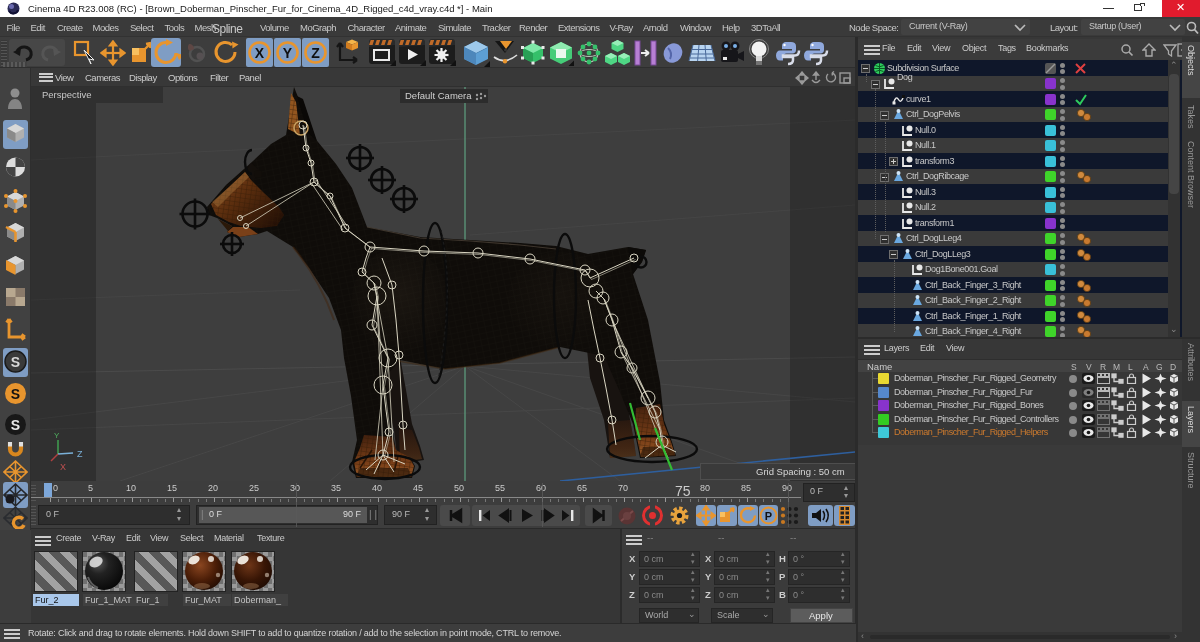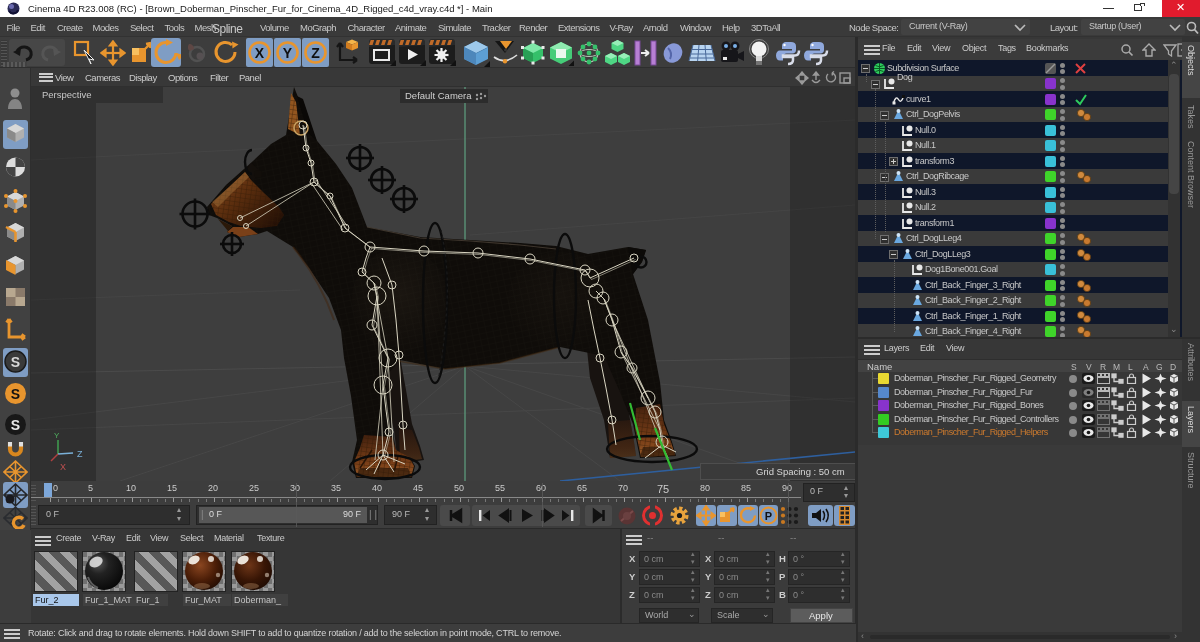--- a/index.html
+++ b/index.html
@@ -1268,7 +1268,7 @@
       <div class="a" style="left:617.6px;top:17px;width:1px;height:3px;background:#777"></div>
       <div class="a" style="left:625.8px;top:17px;width:1px;height:3px;background:#777"></div>
       <div class="a" style="left:634.0px;top:15px;width:1px;height:5px;background:#999"></div>
-      <div class="t" style="left:626px;top:1px;font-size:11px;color:#ccc">75</div>
+      <div class="t" style="left:644px;top:1px;font-size:14px;color:#ccc">75</div>
       <div class="a" style="left:642.2px;top:17px;width:1px;height:3px;background:#777"></div>
       <div class="a" style="left:650.4px;top:17px;width:1px;height:3px;background:#777"></div>
       <div class="a" style="left:658.6px;top:17px;width:1px;height:3px;background:#777"></div>

